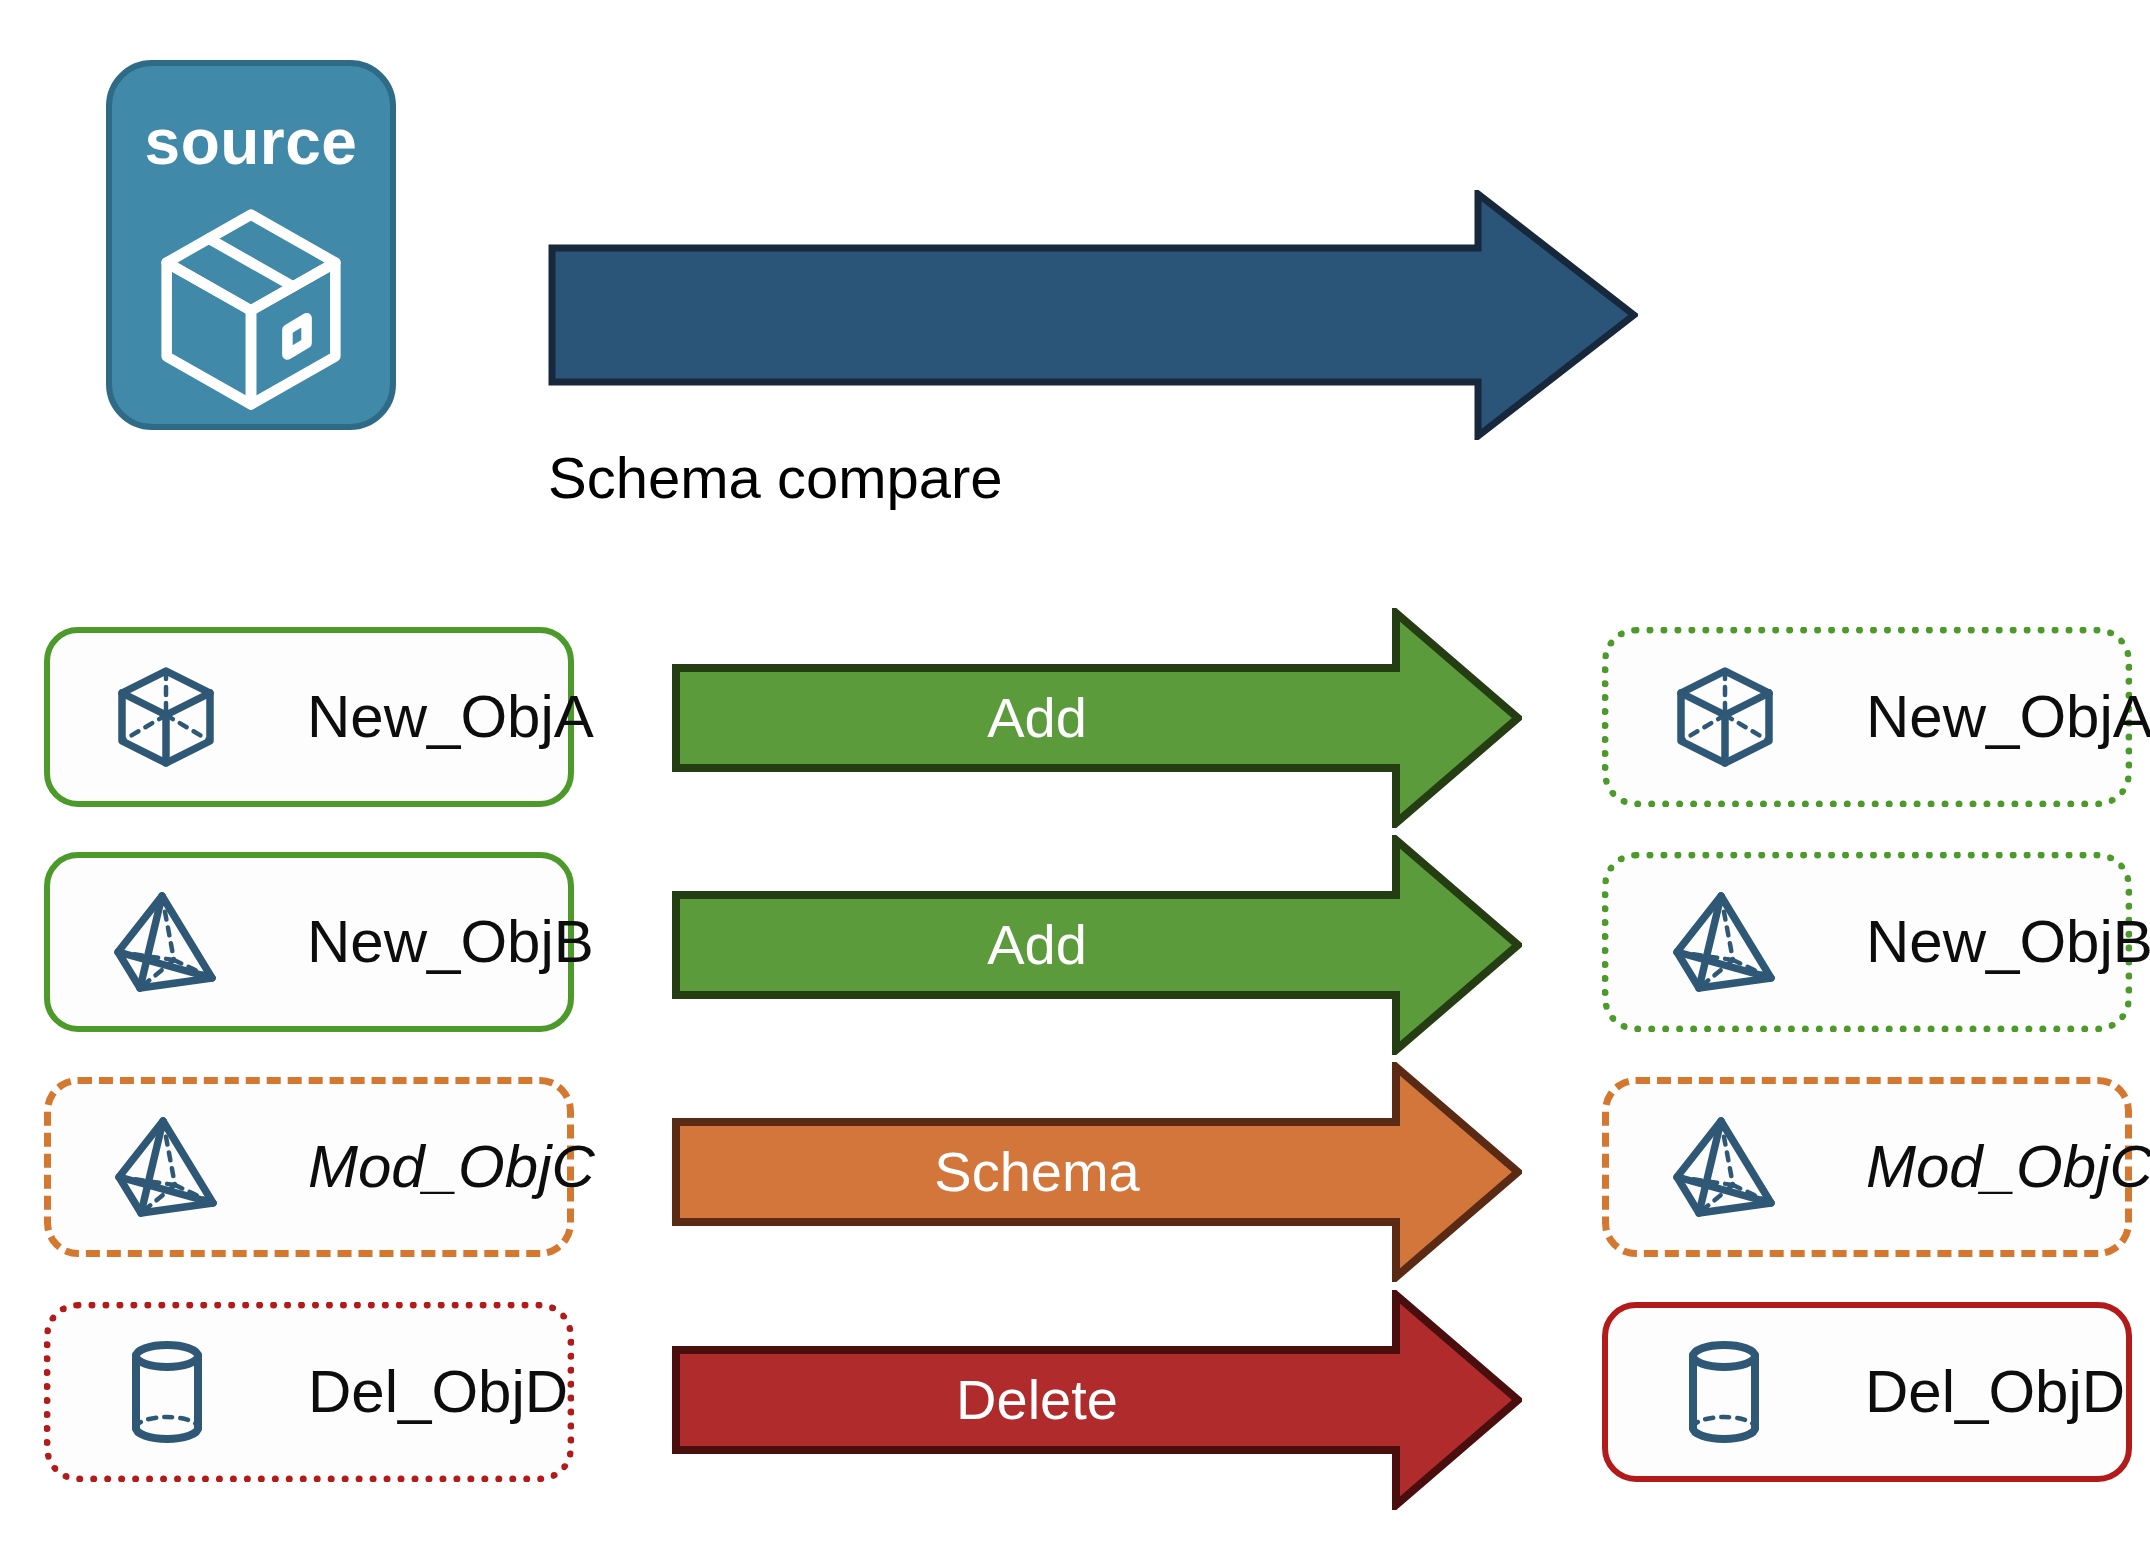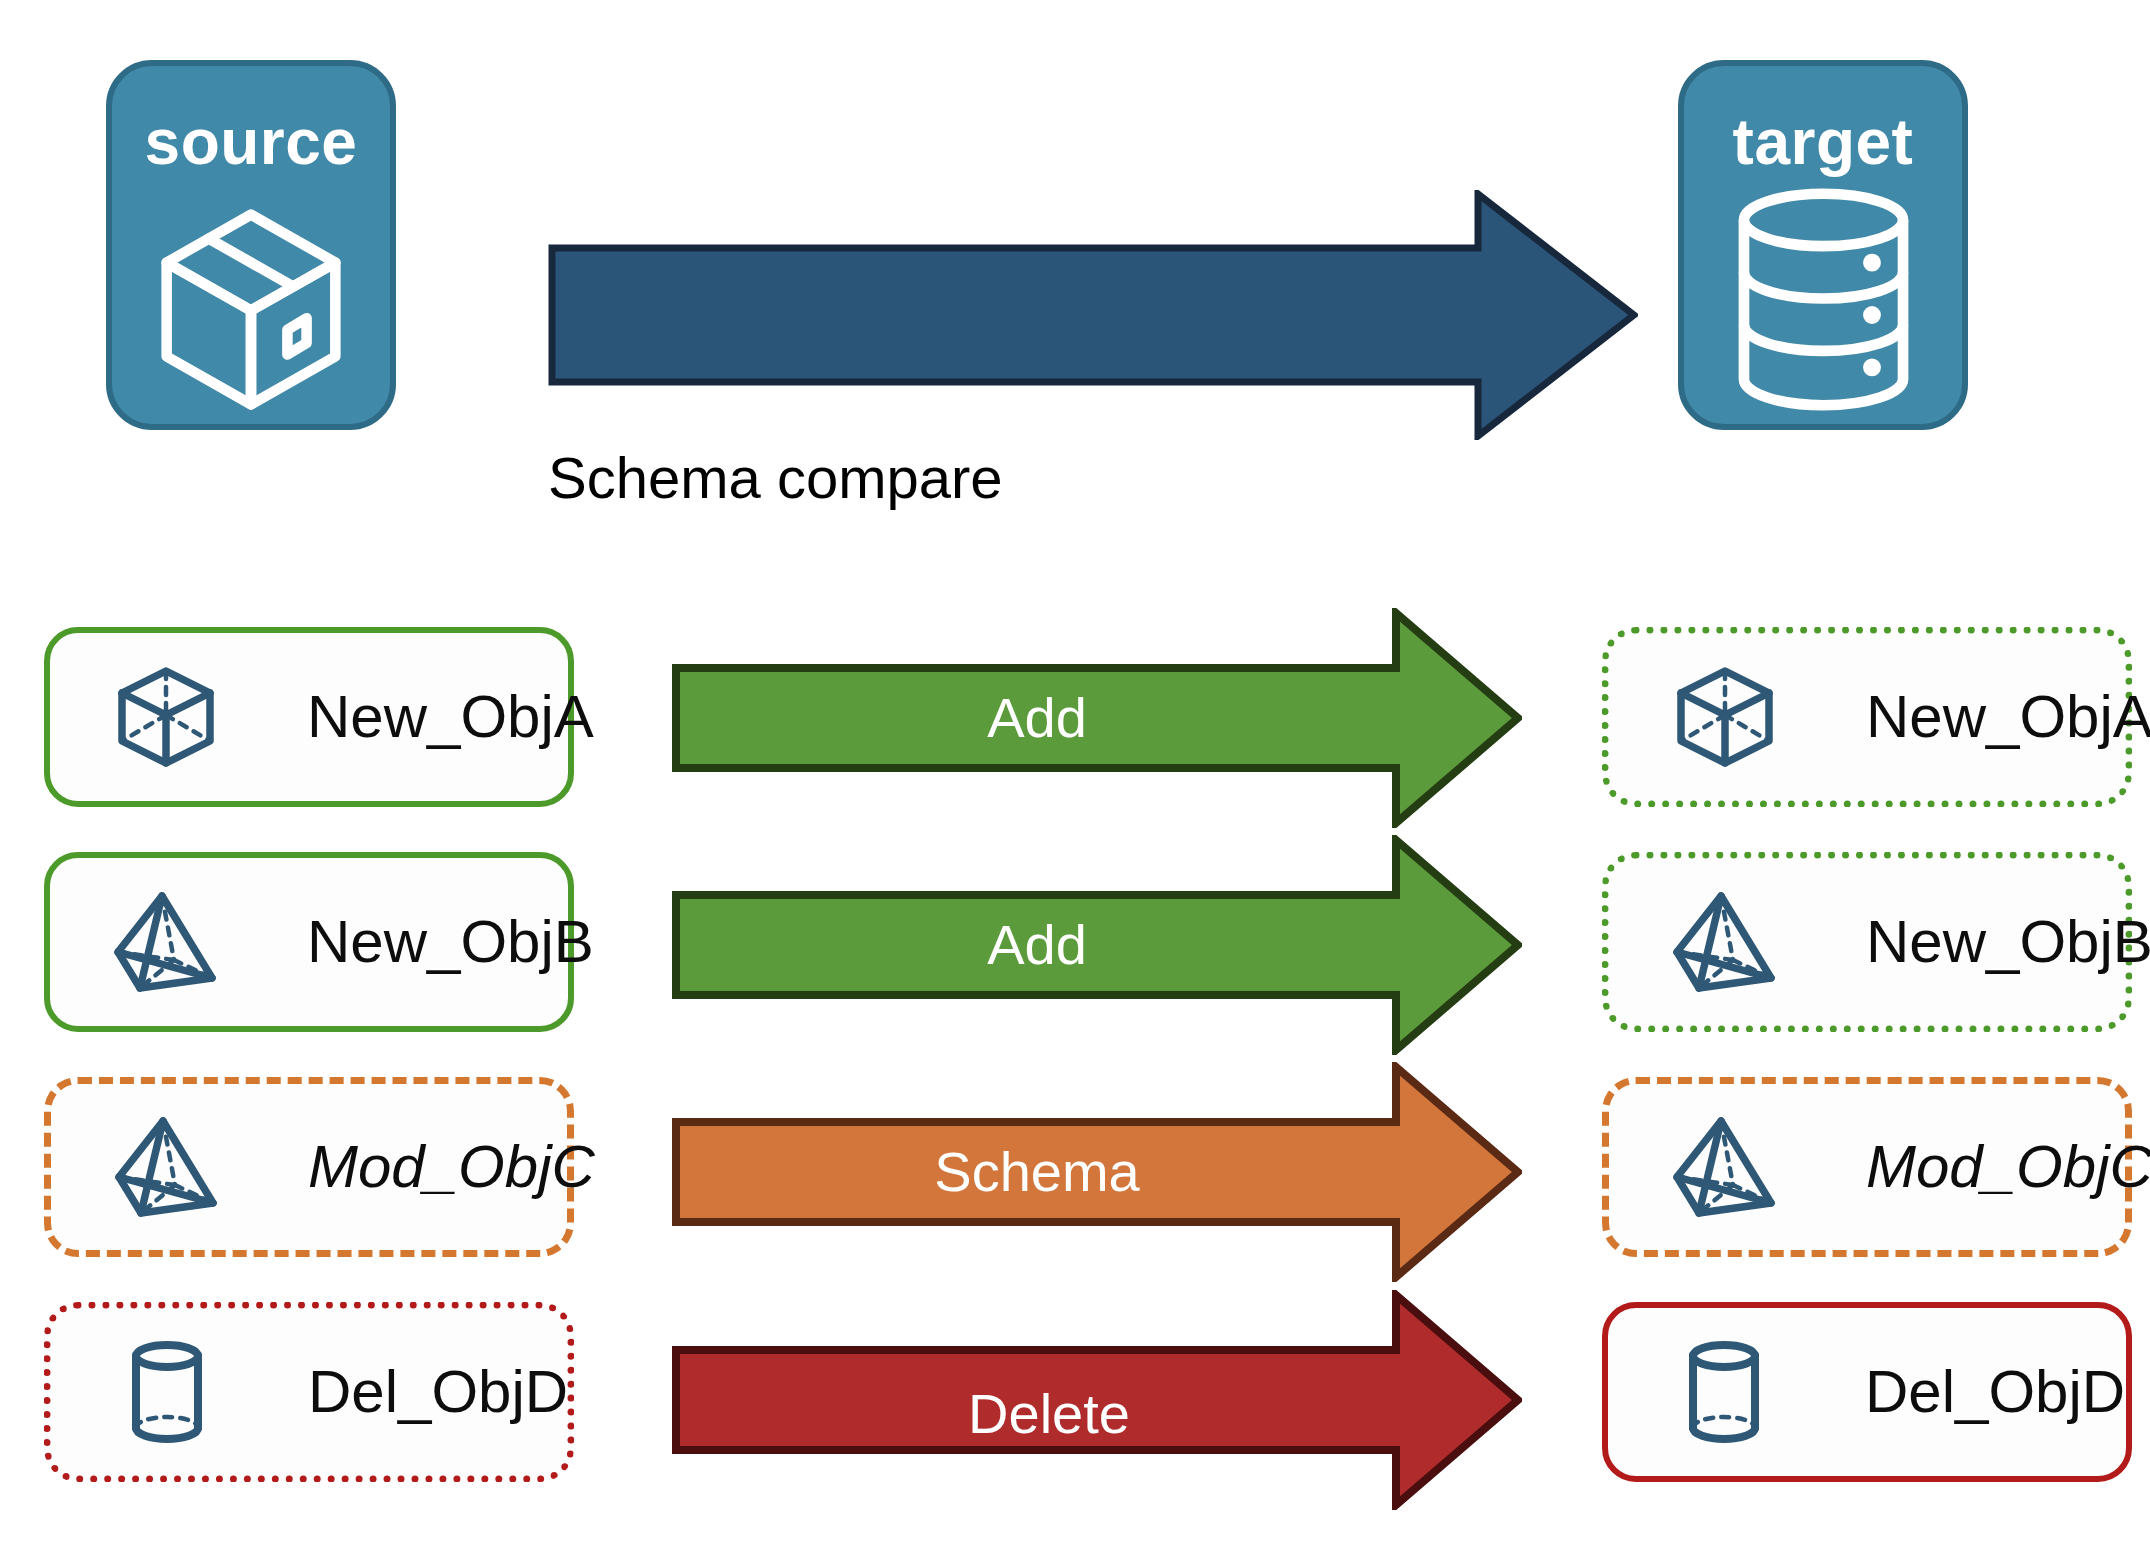--- a/index.html
+++ b/index.html
@@ -111,24 +111,6 @@
     </div>
   </div>
 
-  <div class="endpoint" style="left:1678px;top:60px;width:290px;height:370px;">
-    <div class="ep-title">target</div>
-    <div class="ep-icon">
-      <svg width="215" height="225" viewBox="0 0 110 116" aria-hidden="true">
-        <g fill="none" stroke="#ffffff" stroke-width="5.5">
-          <ellipse cx="55" cy="17" rx="41" ry="13.5"></ellipse>
-          <path d="M14 17 L14 99"></path>
-          <path d="M96 17 L96 99"></path>
-          <path d="M14 44 a41 13.5 0 0 0 82 0"></path>
-          <path d="M14 71 a41 13.5 0 0 0 82 0"></path>
-          <path d="M14 99 a41 13.5 0 0 0 82 0"></path>
-        </g>
-        <circle cx="80" cy="39" r="4.6" fill="#ffffff"></circle>
-        <circle cx="80" cy="66" r="4.6" fill="#ffffff"></circle>
-        <circle cx="80" cy="93" r="4.6" fill="#ffffff"></circle>
-      </svg>
-    </div>
-  </div>
 
   <div class="bigarrow" style="left:548px;top:190px;width:1090px;height:250px;">
     <svg width="1090" height="250" viewBox="0 0 1090 250" aria-hidden="true">

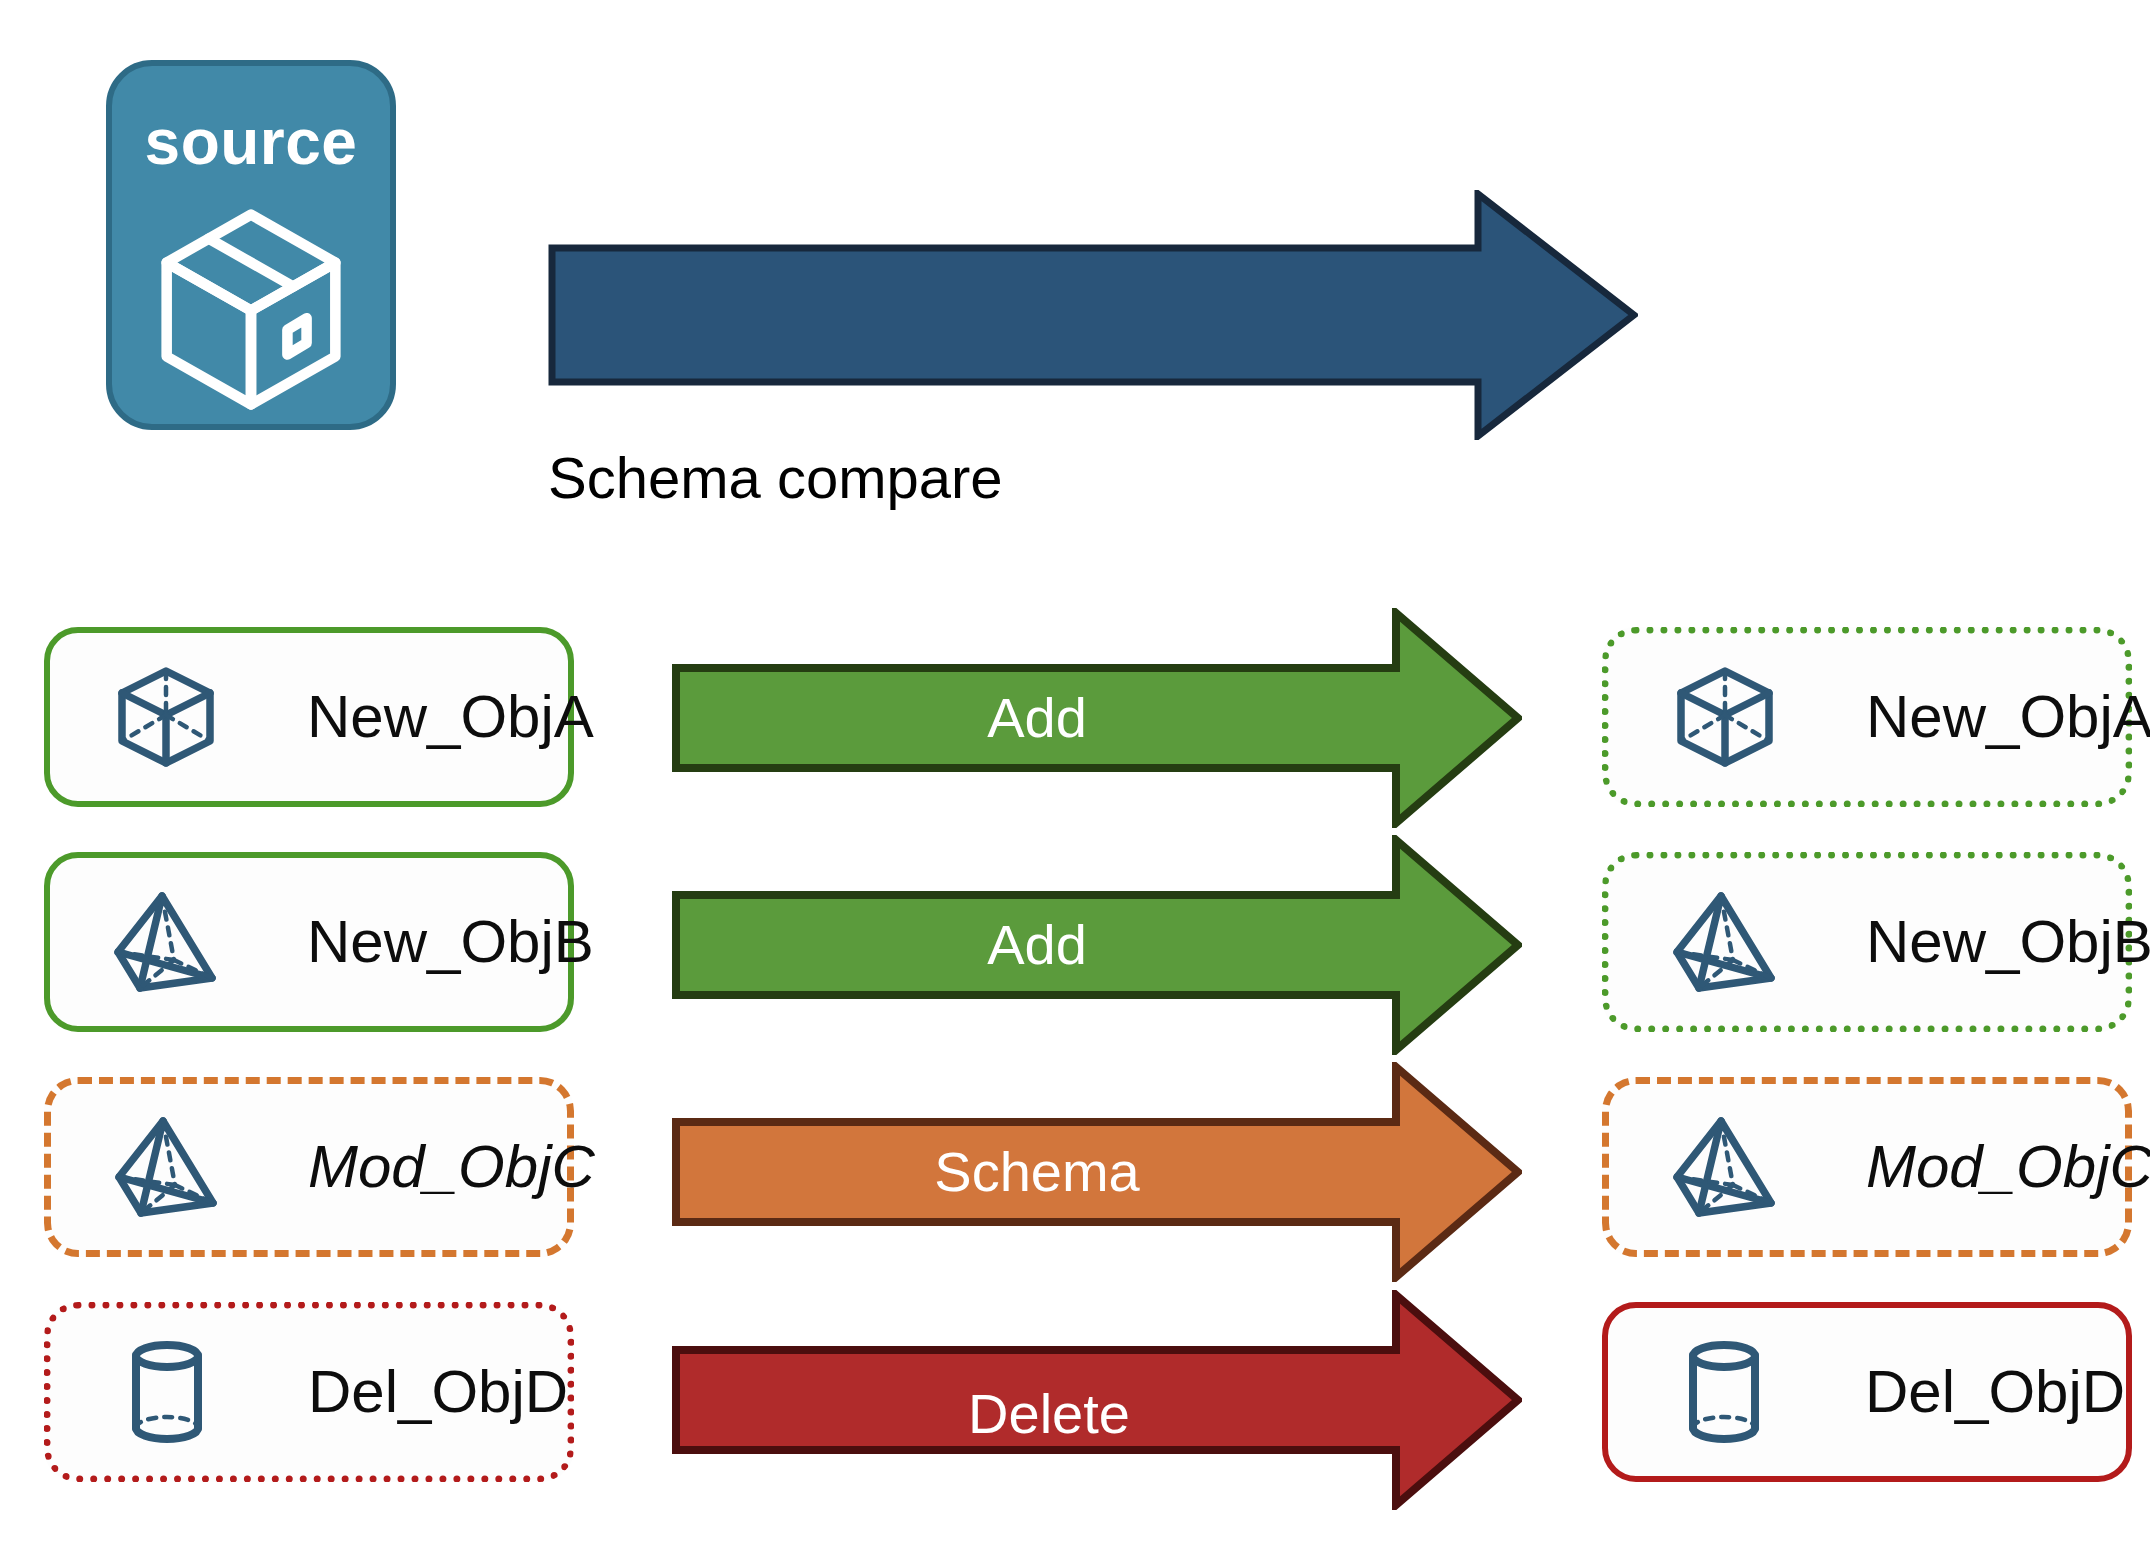--- a/index.html
+++ b/index.html
@@ -271,7 +271,7 @@
     <svg width="850" height="220" viewBox="0 0 850 220" aria-hidden="true">
       <polygon points="4,60 724,60 724,5 846,110 724,215 724,160 4,160" fill="#B02B2B" stroke="#4B0E0E" stroke-width="8" stroke-linejoin="miter"></polygon>
     </svg>
-    <div class="arr-label" style="left:0;top:96px;width:730px;margin-left:12px;">Delete</div>
+    <div class="arr-label" style="left:0;top:82px;width:730px;">Delete</div>
   </div>
 
   <div class="objcard bd-solid-red" style="left:1602px;top:1302px;width:530px;height:180px;">

